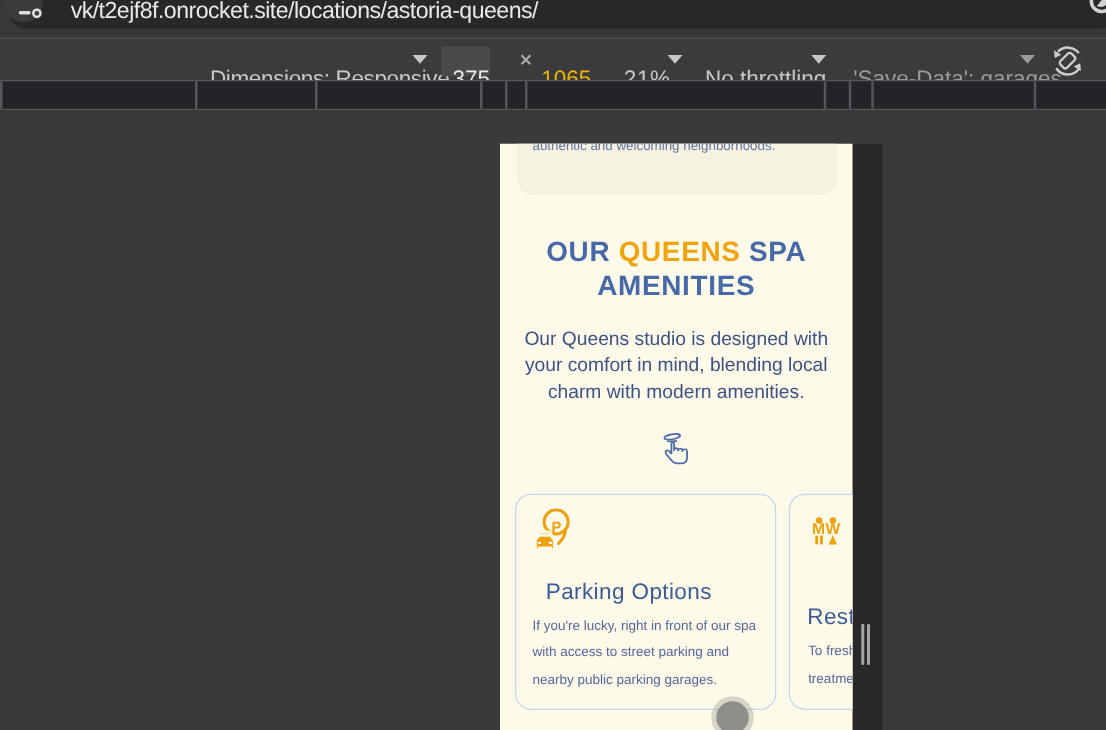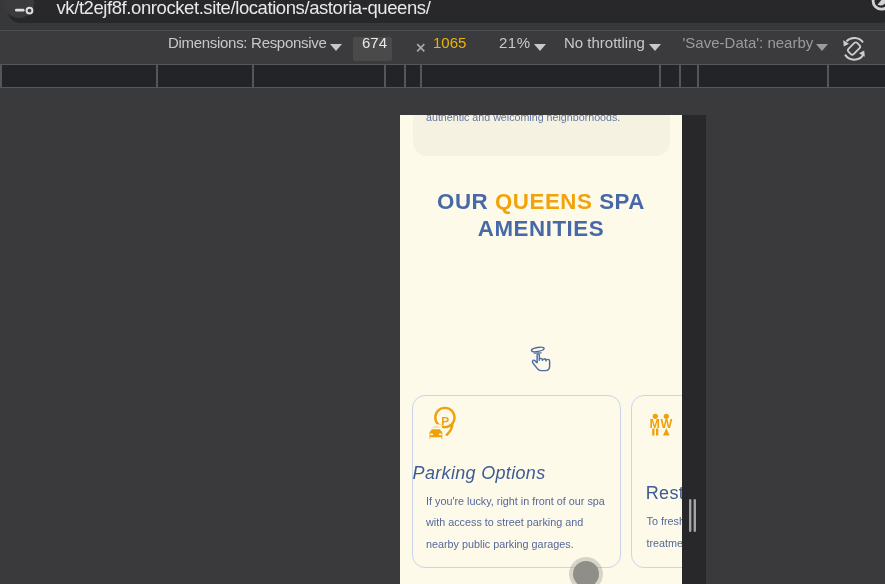--- a/index.html
+++ b/index.html
@@ -13,7 +13,7 @@
   #urltext{left:56.5px;top:-2.8px;font-size:18.5px;line-height:22px;color:#E8E8E8;letter-spacing:-0.42px;white-space:pre;}
   
   #toolbar{left:0;top:30px;width:885px;height:34px;background:#3B3B3D;border-top:1px solid #4E5052;box-sizing:border-box;}
-  .tbt{position:absolute;top:4px;font-size:15px;line-height:16px;color:#C8C8C8;white-space:pre;}
+  .tbt{position:absolute;top:24px;font-size:18px;line-height:16px;color:#C8C8C8;white-space:pre;}
   .tri{position:absolute;width:0;height:0;border-left:6.3px solid transparent;border-right:6.3px solid transparent;border-top:7.5px solid #C8C8C8;}
   #whbox{position:absolute;left:353px;top:6px;width:39px;height:24px;background:#4A4A4A;border-radius:2px;}
   

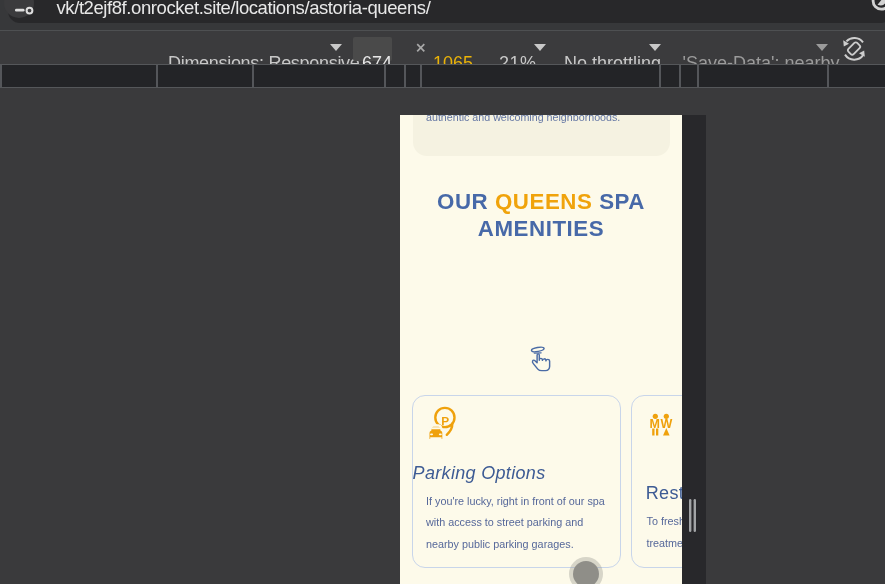--- a/index.html
+++ b/index.html
@@ -59,7 +59,7 @@
     <div class="tbt" style="left:168px;letter-spacing:-0.3px;">Dimensions: Responsive</div>
     <div class="tri" style="left:330px;top:13px;"></div>
     <div id="whbox"></div>
-    <div class="tbt" style="left:362px;color:#E8E8E8;">674</div>
+    <div class="tbt" style="left:362px;color:#E8E8E8;">375</div>
     <svg class="abs" style="left:416px;top:11.5px" width="10" height="10">
         <path d="M1.2 1.2 L8.3 8.3 M8.3 1.2 L1.2 8.3" stroke="#A8A8A8" stroke-width="1.7"></path>
       </svg>

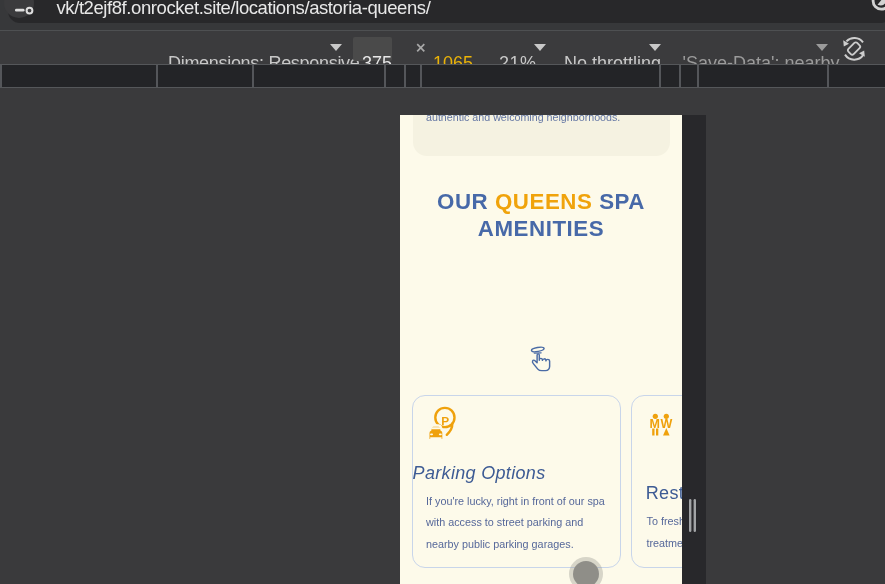--- a/index.html
+++ b/index.html
@@ -68,7 +68,7 @@
     <div class="tri" style="left:534px;top:13px;"></div>
     <div class="tbt" style="left:564px;">No throttling</div>
     <div class="tri" style="left:649px;top:13px;"></div>
-    <div class="tbt" style="left:682.5px;color:#9B9B9B;">'Save-Data': nearby</div>
+    <div class="tbt" style="left:682.5px;color:#9B9B9B;">'Save-Data': garages</div>
     <div class="tri" style="left:816px;top:13px;border-top-color:#9B9B9B;"></div>
     <svg class="abs" style="left:842px;top:4.5px" width="24" height="25" viewBox="0 0 24 25">
       <g stroke="#CDCDCD" fill="none">

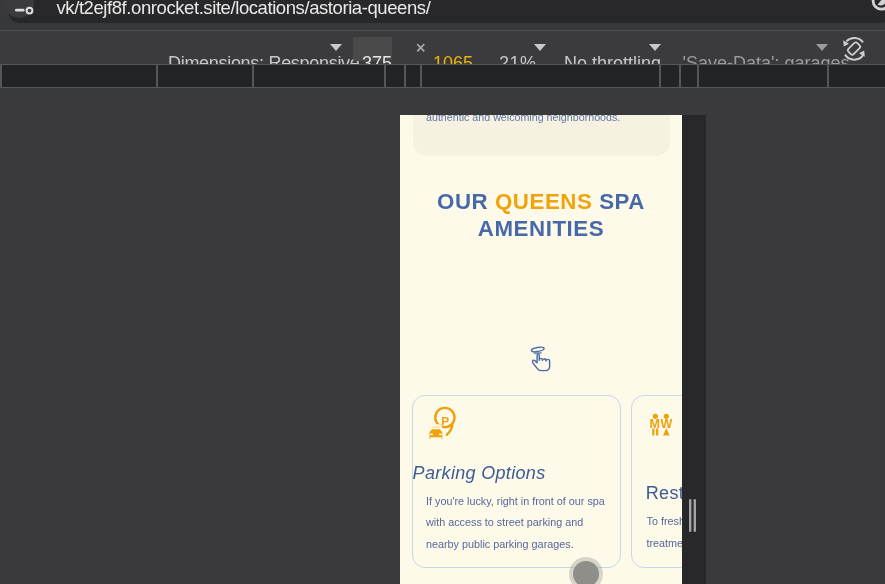--- a/index.html
+++ b/index.html
@@ -106,6 +106,7 @@
       <div class="abs" id="topcard"></div>
       <div class="abs" id="toptext">authentic and welcoming neighborhoods.</div>
       <div class="abs" id="h1a">OUR <span class="or">QUEENS</span> SPA<br>AMENITIES</div>
+      <div class="abs" id="para">Our Queens studio is designed with<br>your comfort in mind, blending local<br>charm with modern amenities.</div>
 
       <svg class="abs" style="left:129px;top:231px" width="25.5" height="27" viewBox="0 0 22 26" preserveAspectRatio="none">
         <g stroke="#4A6BA5" stroke-width="1.25" fill="none" stroke-linecap="round" stroke-linejoin="round">

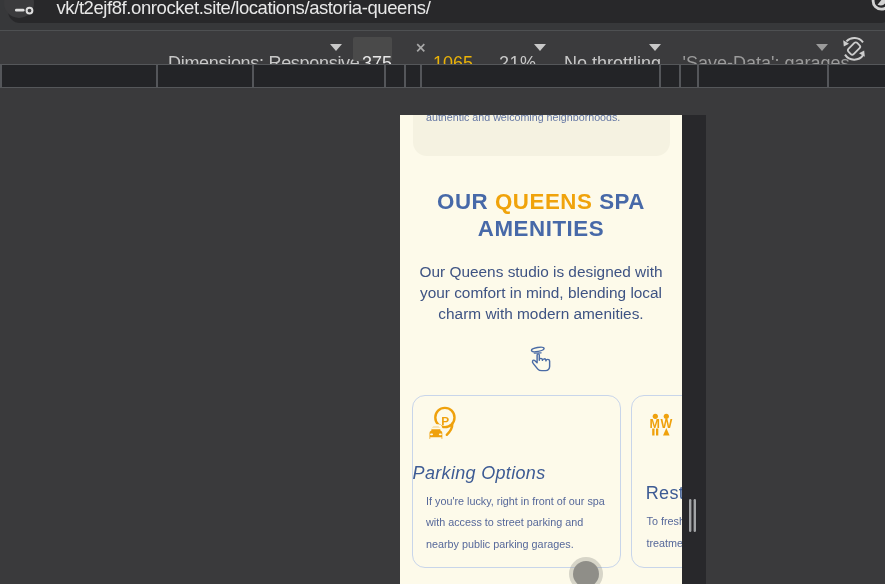--- a/index.html
+++ b/index.html
@@ -128,7 +128,7 @@
             <rect x="12.9" y="26.9" width="2.9" height="1.8" rx="0.9" fill="#FDFAEA"></rect>
           </g>
         </svg>
-        <div class="ctitle" style="left:0;top:65.8px;font-style:italic;">Parking Options</div>
+        <div class="ctitle" style="left:24px;top:65.8px;">Parking Options</div>
         <div class="cbody" style="left:13.4px;top:95px;">If you're lucky, right in front of our spa<br>with access to street parking and<br>nearby public parking garages.</div>
       </div>
 

